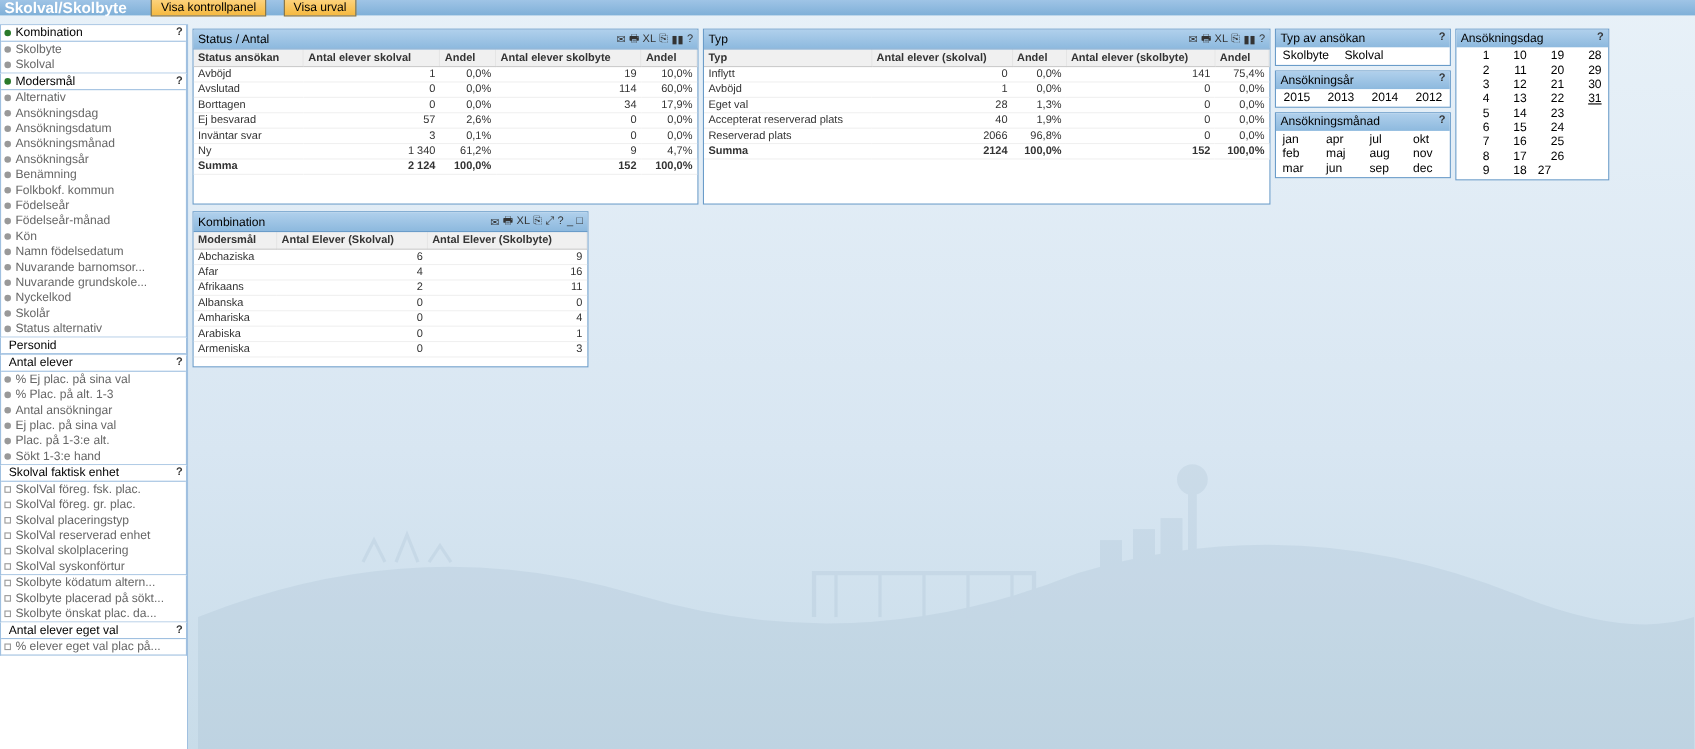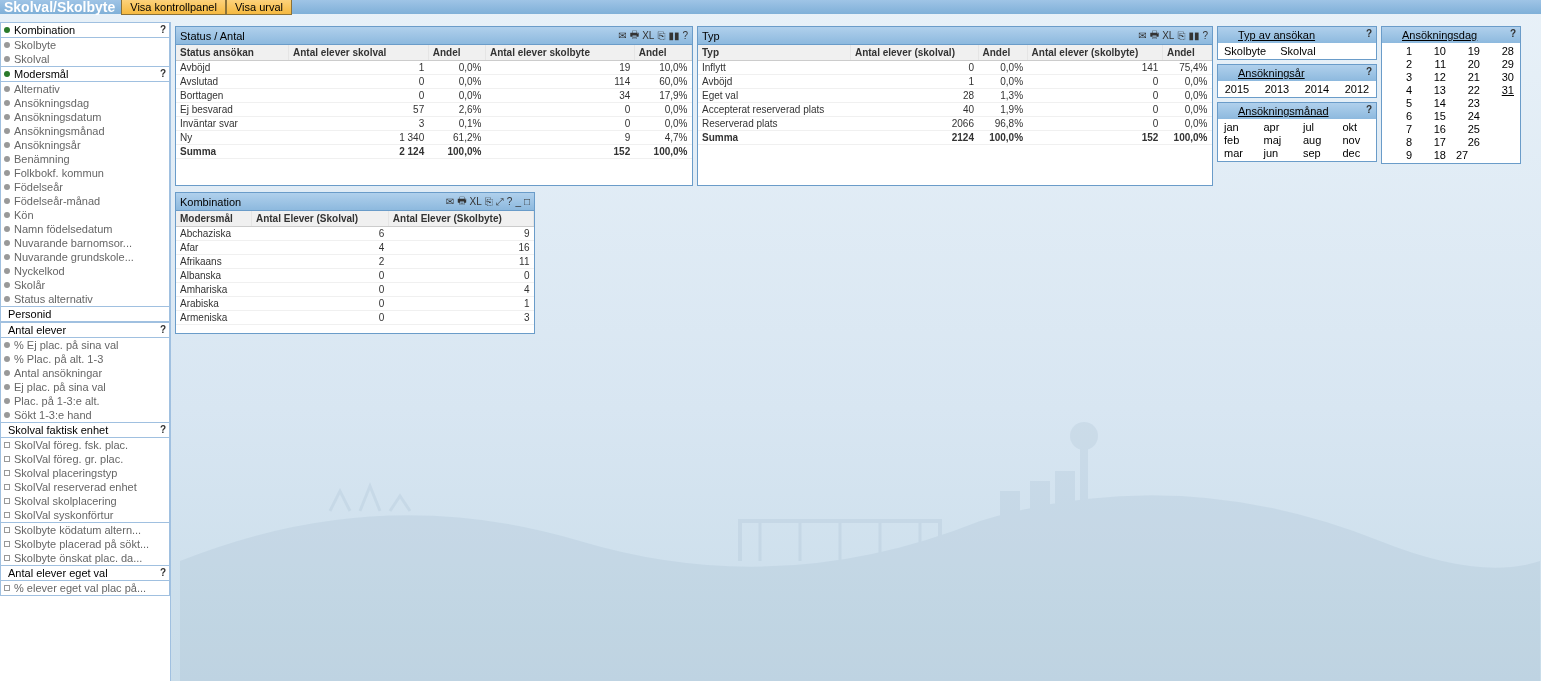--- a/index.html
+++ b/index.html
@@ -4,7 +4,7 @@
 <style>
 *{box-sizing:border-box;margin:0;padding:0;}
 body{font-family:Arial,Helvetica,sans-serif;font-size:11px;background:linear-gradient(180deg,#e8f1f8 0%,#d8e6f2 60%,#c8dce9 100%);width:1541px;height:681px;overflow:hidden;position:relative;}
-.topbar{background:linear-gradient(180deg,#9fc4e6 0%,#7fb0d8 100%);height:14px;display:flex;align-items:center;padding:0 4px;gap:0;}
+.topbar{background:linear-gradient(180deg,#9fc4e6 0%,#7fb0d8 100%);height:14px;display:flex;align-items:center;padding:0 4px;gap:16px;}
 .title{color:#fff;font-weight:bold;font-size:14px;margin-right:6px;}
 .btn{background:linear-gradient(180deg,#fdd27b 0%,#f5b940 100%);border:1px solid #8b7239;padding:1px 8px;font-size:11px;cursor:pointer;color:#000;}
 .layout{display:flex;position:absolute;top:22px;left:0;right:0;bottom:0;}

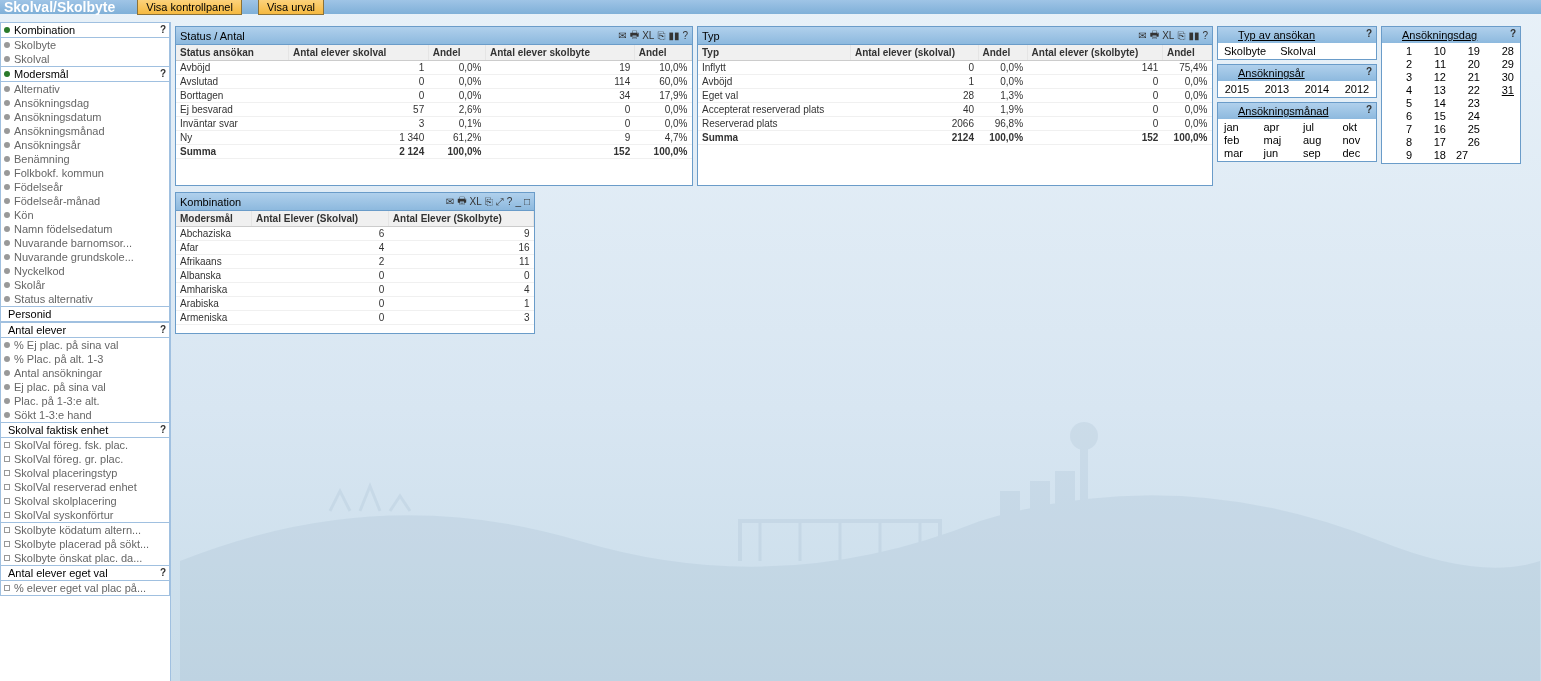--- a/index.html
+++ b/index.html
@@ -247,7 +247,7 @@
 
   <div class="main">
 
-    <div class="panel" style="width:518px;">
+    <div class="panel" style="width:460px;">
       <div class="phead">
           <span class="ptitle">Status / Antal</span>
         <span class="piconrow">

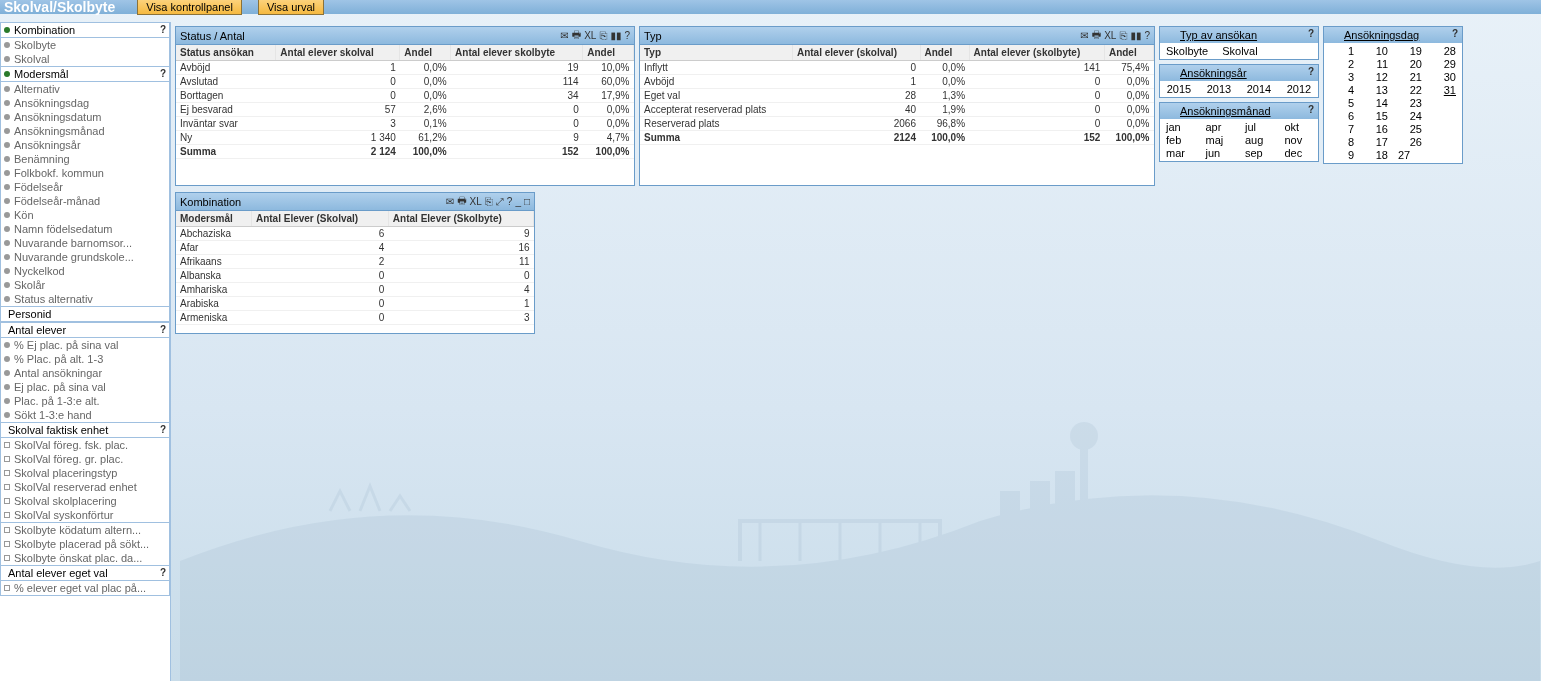--- a/index.html
+++ b/index.html
@@ -35,7 +35,7 @@
 .scroll::-webkit-scrollbar-thumb{background:#c0c0c0;border:1px solid #999;}
 .col2{display:flex;flex-direction:column;gap:4px;}
 .selbox{border:1px solid #6a9cc9;background:#fff;}
-.selhead{background:linear-gradient(180deg,#b0d0ec 0%,#8db9de 100%);padding:2px 20px;font-size:11px;color:#000;display:flex;position:relative;text-decoration:underline;}
+.selhead{background:linear-gradient(180deg,#b0d0ec 0%,#8db9de 100%);padding:2px 4px;font-size:11px;color:#000;display:flex;position:relative;}
 .selbody{padding:2px 4px;display:flex;flex-wrap:wrap;gap:2px 10px;font-size:11px;}
 .selcell{padding:0 2px;cursor:pointer;}
 .kombination-panel{position:absolute;left:4px;top:170px;}

